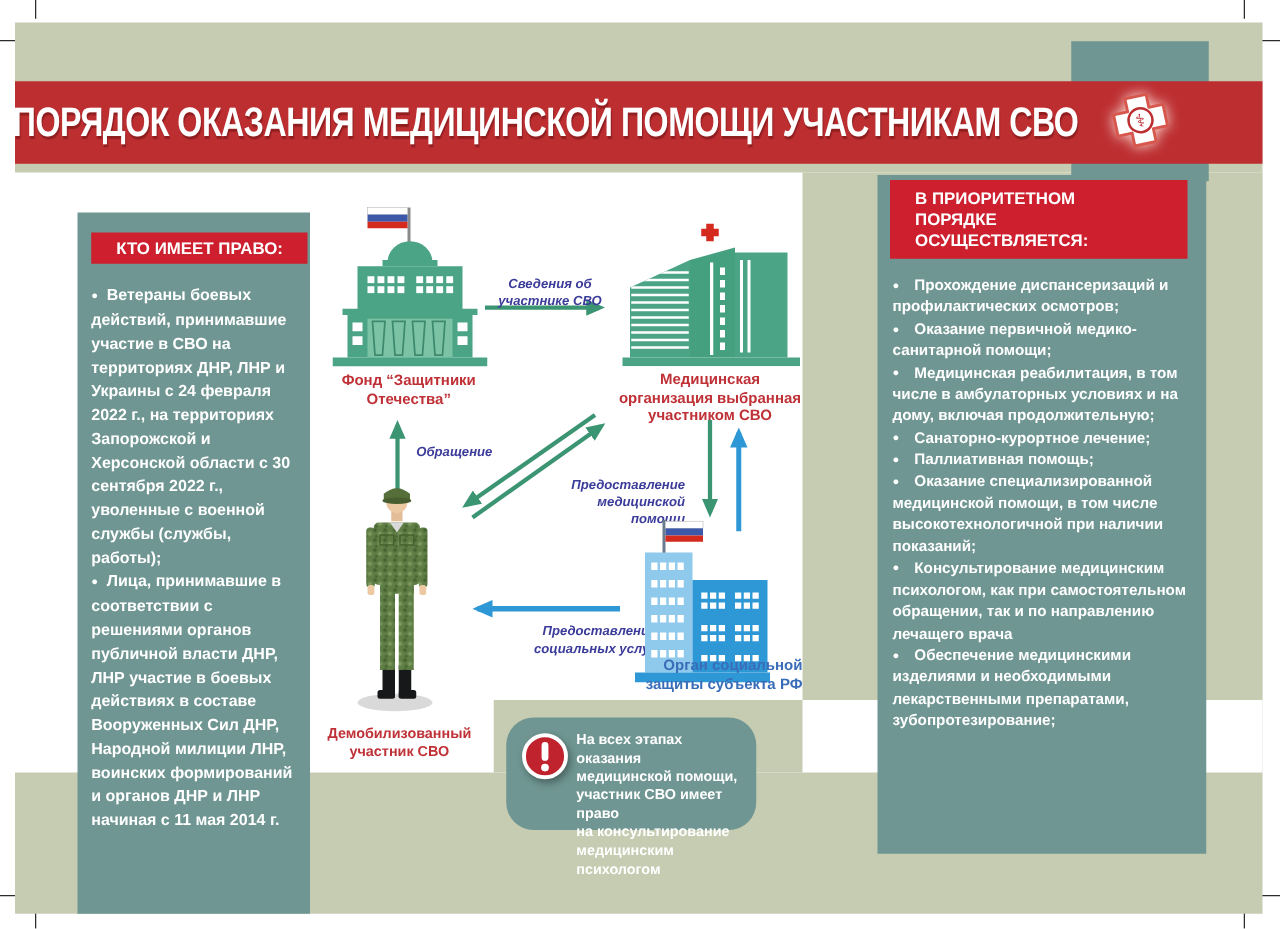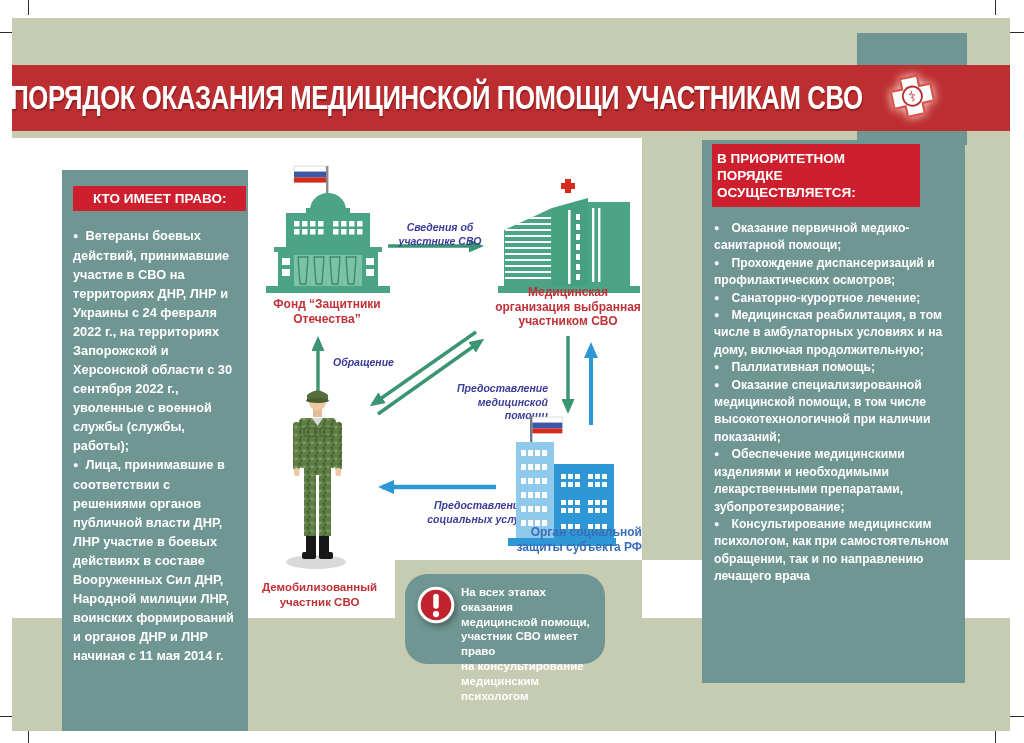--- a/index.html
+++ b/index.html
@@ -22,7 +22,7 @@
   .panel-header{background:#cd1f2d;color:#fff;font-weight:bold;display:inline-block;
       white-space:pre-line;line-height:17px;}
   .who-header{margin:16px 0 0 11px;padding:4px 20px;font-size:13.5px;}
-  .prio-header{margin:4px 0 0 10px;padding:6px 5px;font-size:13.5px;width:198px;}
+  .prio-header{margin:4px 0 0 10px;padding:6px 20px;font-size:13.5px;width:198px;}
   .plist{font-weight:bold;}
   .who-list{margin:15px 11px 0 11px;font-size:12.8px;line-height:19px;}
   .prio-list{margin:13px 12px 0 12px;font-size:12.2px;line-height:17.4px;}

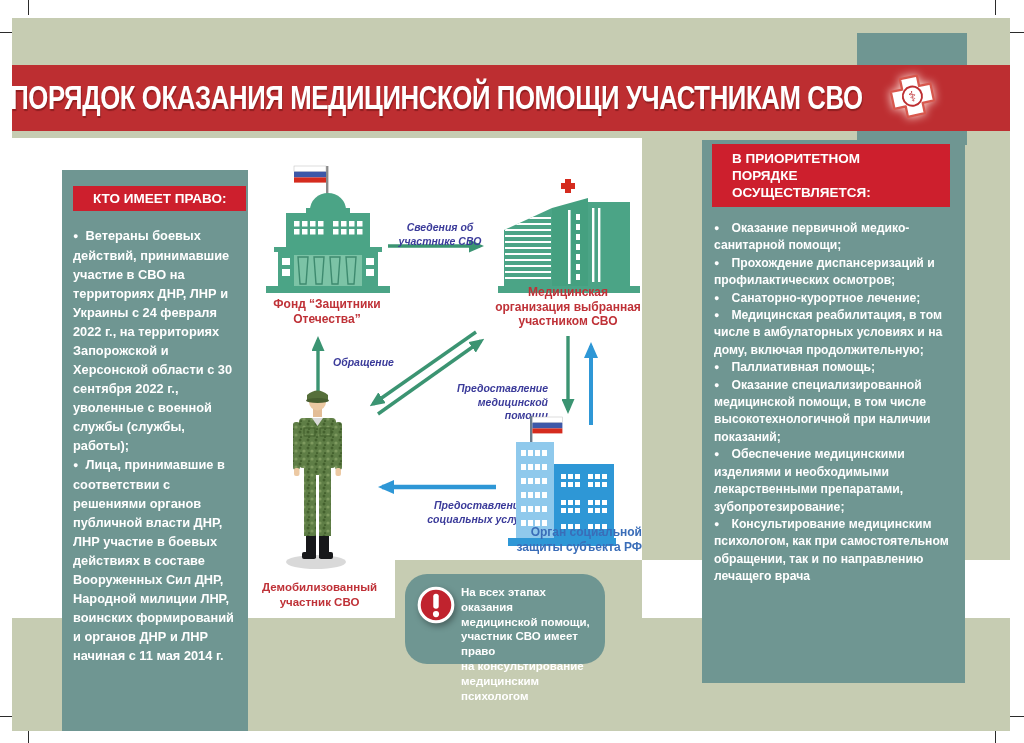--- a/index.html
+++ b/index.html
@@ -85,8 +85,8 @@
     <div class="panel-header prio-header pre">В ПРИОРИТЕТНОМ
 ПОРЯДКЕ ОСУЩЕСТВЛЯЕТСЯ:</div>
     <div class="plist prio-list">
+        <div class="li"><span class="blt">●</span><span>Прохождение диспансеризаций и профилактических осмотров;</span></div>
         <div class="li"><span class="blt">●</span><span>Оказание первичной медико-санитарной помощи;</span></div>
-        <div class="li"><span class="blt">●</span><span>Прохождение диспансеризаций и профилактических осмотров;</span></div>
         <div class="li"><span class="blt">●</span><span>Санаторно-курортное лечение;</span></div>
         <div class="li"><span class="blt">●</span><span>Медицинская реабилитация, в том числе в амбулаторных условиях и на дому, включая продолжительную;</span></div>
         <div class="li"><span class="blt">●</span><span>Паллиативная помощь;</span></div>

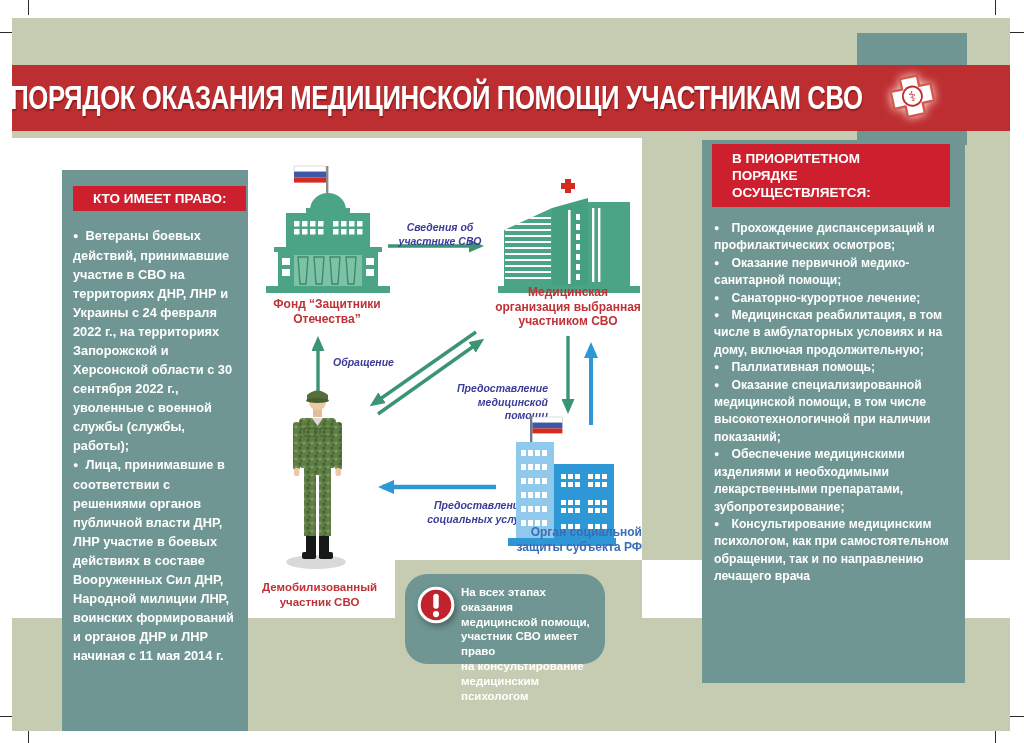--- a/index.html
+++ b/index.html
@@ -201,7 +201,7 @@
     <rect x="67" y="15" width="14" height="6" fill="#d52b1e"></rect>
     <rect x="4" y="118" width="142" height="7" fill="#4ba486"></rect>
   </svg>
-  <div class="abs lbl-red pre" style="left:488px;top:285px;width:160px;text-align:center;">Медицинская
+  <div class="abs lbl-red pre" style="left:488px;top:296px;width:160px;text-align:center;">Медицинская
 организация выбранная
 участником СВО</div>
 

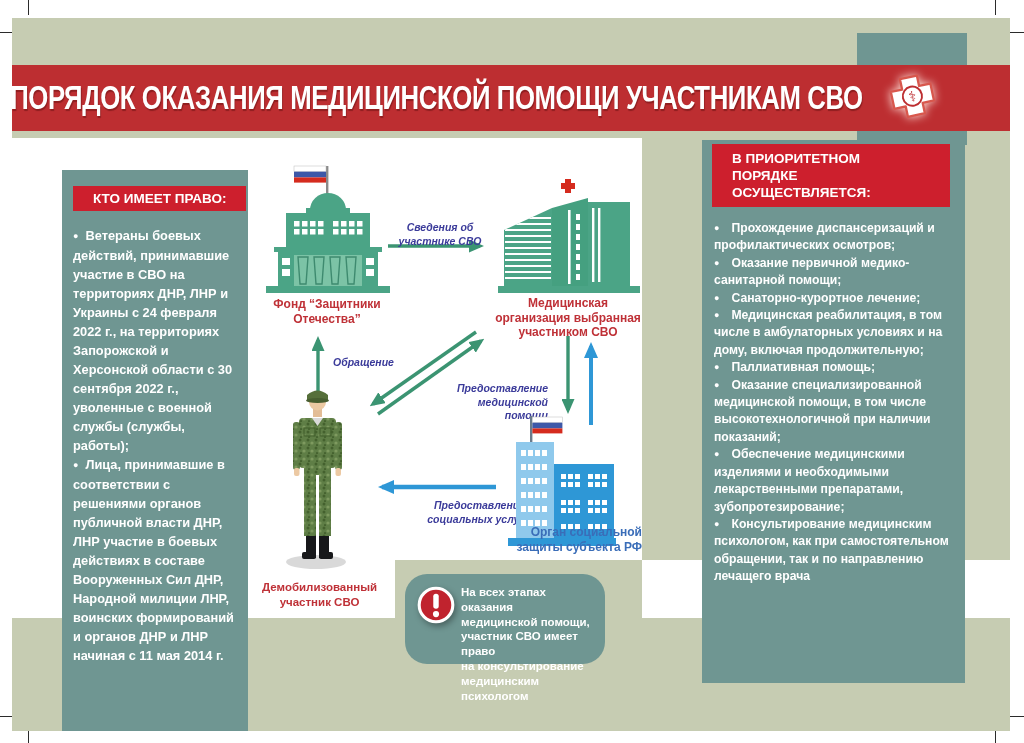--- a/index.html
+++ b/index.html
@@ -87,8 +87,8 @@
     <div class="plist prio-list">
         <div class="li"><span class="blt">●</span><span>Прохождение диспансеризаций и профилактических осмотров;</span></div>
         <div class="li"><span class="blt">●</span><span>Оказание первичной медико-санитарной помощи;</span></div>
+        <div class="li"><span class="blt">●</span><span>Медицинская реабилитация, в том числе в амбулаторных условиях и на дому, включая продолжительную;</span></div>
         <div class="li"><span class="blt">●</span><span>Санаторно-курортное лечение;</span></div>
-        <div class="li"><span class="blt">●</span><span>Медицинская реабилитация, в том числе в амбулаторных условиях и на дому, включая продолжительную;</span></div>
         <div class="li"><span class="blt">●</span><span>Паллиативная помощь;</span></div>
         <div class="li"><span class="blt">●</span><span>Оказание специализированной медицинской помощи, в том числе высокотехнологичной при наличии показаний;</span></div>
         <div class="li"><span class="blt">●</span><span>Обеспечение медицинскими изделиями и необходимыми лекарственными препаратами, зубопротезирование;</span></div>

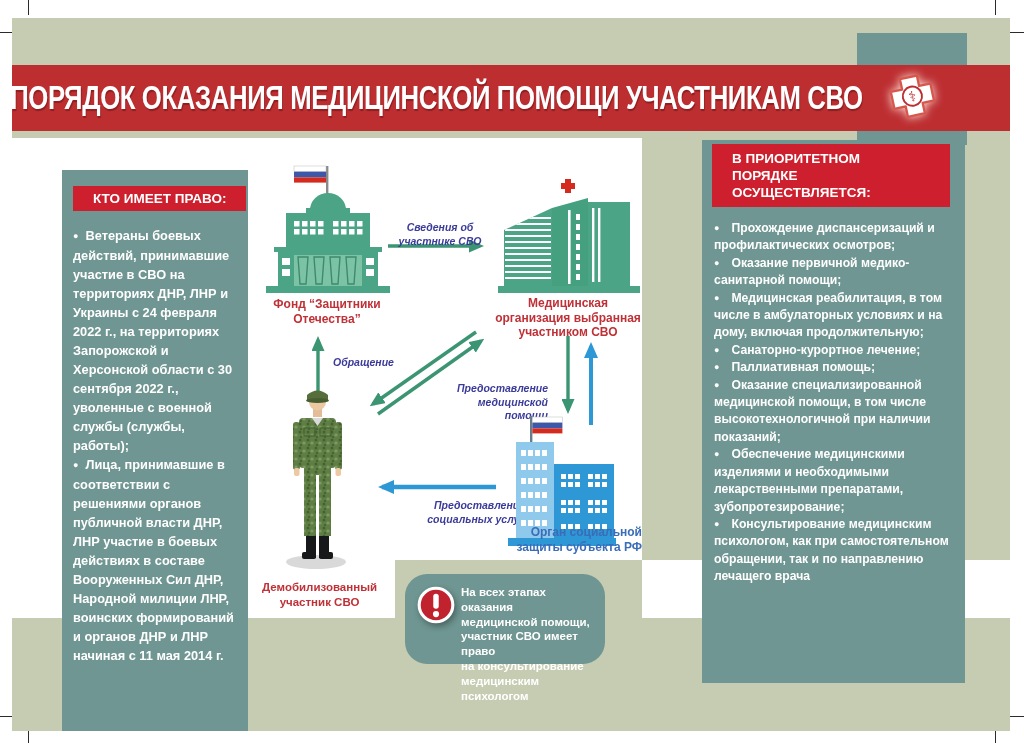--- a/index.html
+++ b/index.html
@@ -91,8 +91,8 @@
         <div class="li"><span class="blt">●</span><span>Санаторно-курортное лечение;</span></div>
         <div class="li"><span class="blt">●</span><span>Паллиативная помощь;</span></div>
         <div class="li"><span class="blt">●</span><span>Оказание специализированной медицинской помощи, в том числе высокотехнологичной при наличии показаний;</span></div>
+        <div class="li"><span class="blt">●</span><span>Консультирование медицинским психологом, как при самостоятельном обращении, так и по направлению лечащего врача</span></div>
         <div class="li"><span class="blt">●</span><span>Обеспечение медицинскими изделиями и необходимыми лекарственными препаратами, зубопротезирование;</span></div>
-        <div class="li"><span class="blt">●</span><span>Консультирование медицинским психологом, как при самостоятельном обращении, так и по направлению лечащего врача</span></div>
       </div>
   </div>
 

